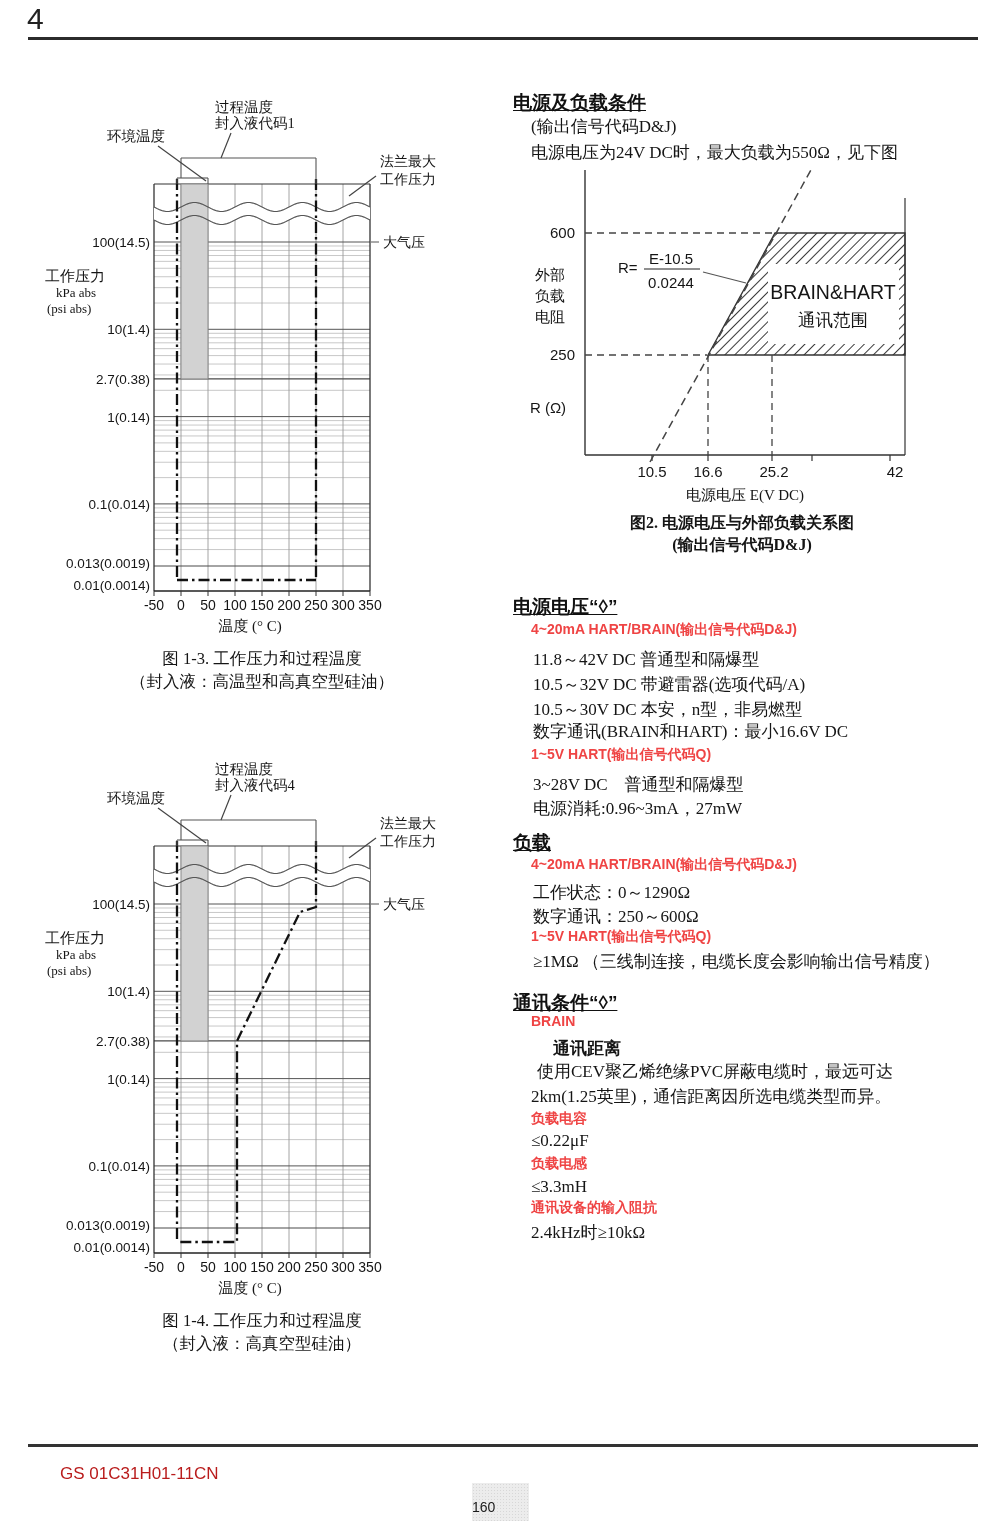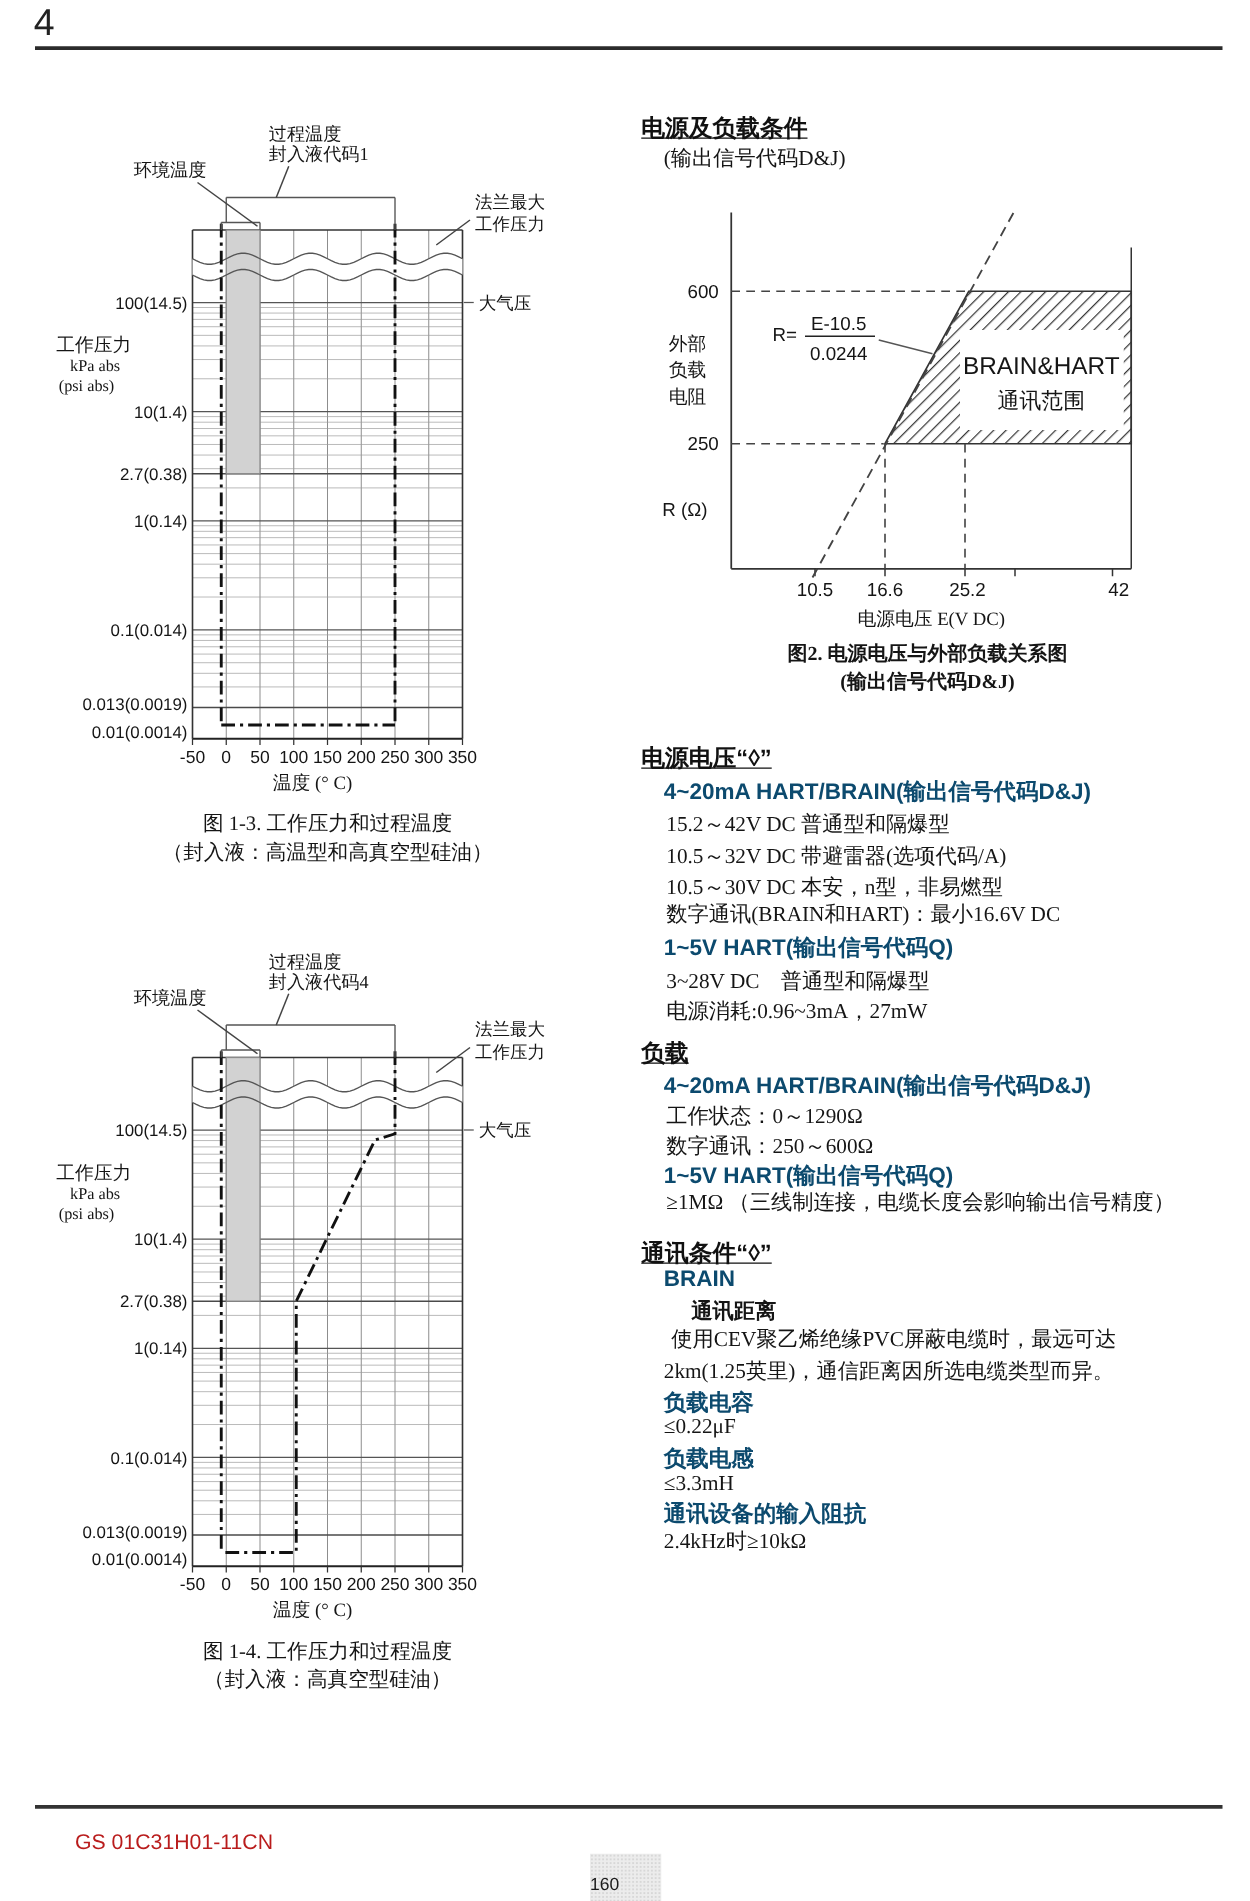--- a/index.html
+++ b/index.html
@@ -282,6 +282,7 @@
 
   <div class="abs h1" style="left:513px;top:90px">电源及负载条件</div>
   <div class="abs serif" style="left:531px;top:115px">(输出信号代码D&amp;J)</div>
+  <div class="abs serif" style="left:531px;top:141px">电源电压为24V DC时，最大负载为550Ω，见下图</div>
 
   <div class="abs h1" style="left:513px;top:594px">电源电压“◊”</div>
   <div class="abs gothic" style="left:531px;top:621px">4~20mA HART/BRAIN(输出信号代码D&amp;J)</div>

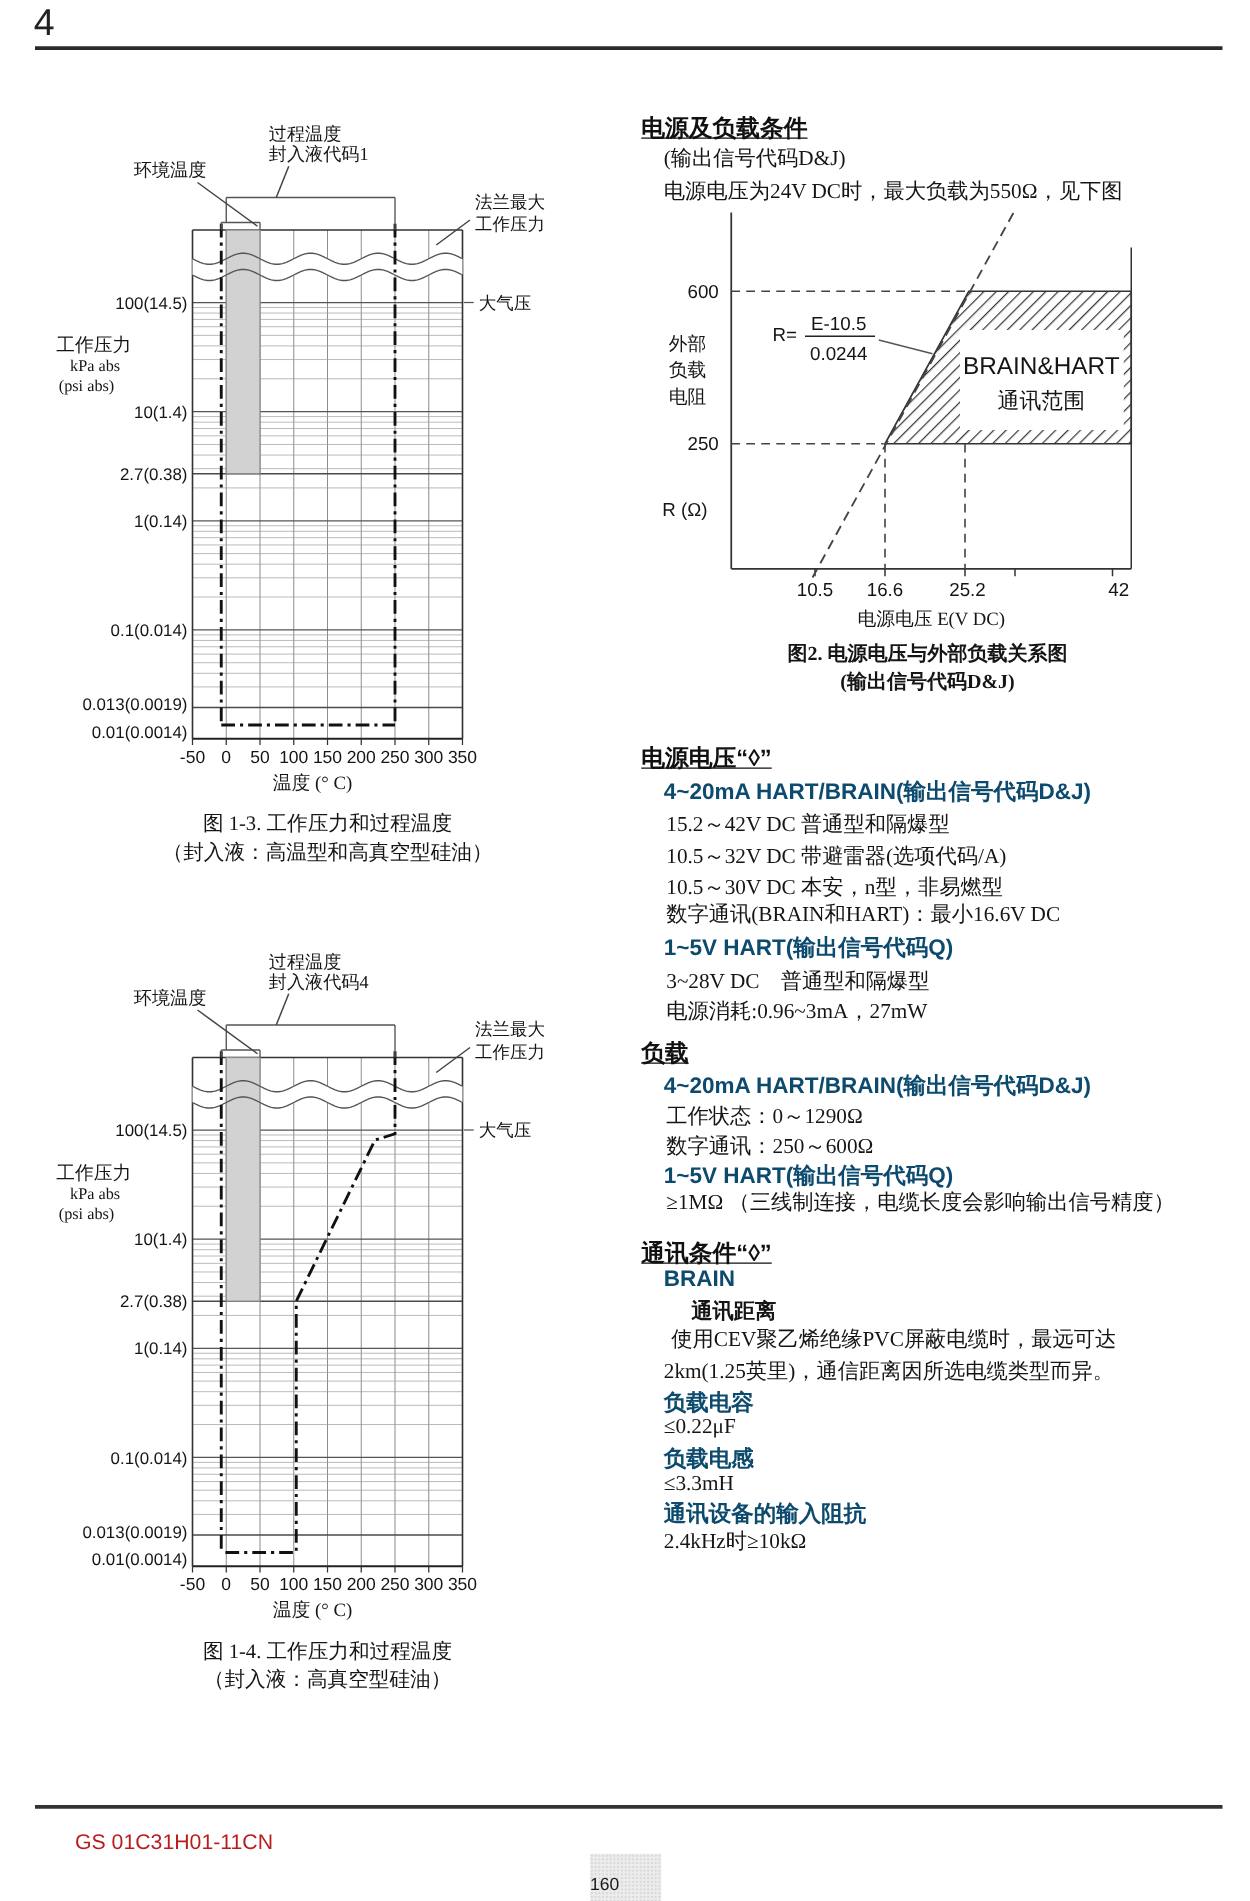--- a/index.html
+++ b/index.html
@@ -9,7 +9,7 @@
   .chap-num{left:27px;top:2px;font-size:30px;font-family:"Liberation Sans",sans-serif;color:#222;}
   .top-rule{left:28px;top:37px;width:950px;height:3px;background:#2b2b2b;}
   .h1{font-family:"Liberation Sans",sans-serif;font-weight:700;font-size:19px;color:#111;text-decoration:underline;}
-  .gothic{font-family:"Liberation Sans",sans-serif;font-weight:700;font-size:18px;color:#0c4a6e;}
+  .gothic{font-family:"Liberation Sans",sans-serif;font-weight:700;font-size:14px;color:#ef4444;}
   .serif{font-family:"Liberation Serif",serif;font-size:17px;color:#151515;}
   .sb{font-weight:600;margin-left:16px;}
   .footer-rule{left:28px;top:1444px;width:950px;height:2.5px;background:#333;}

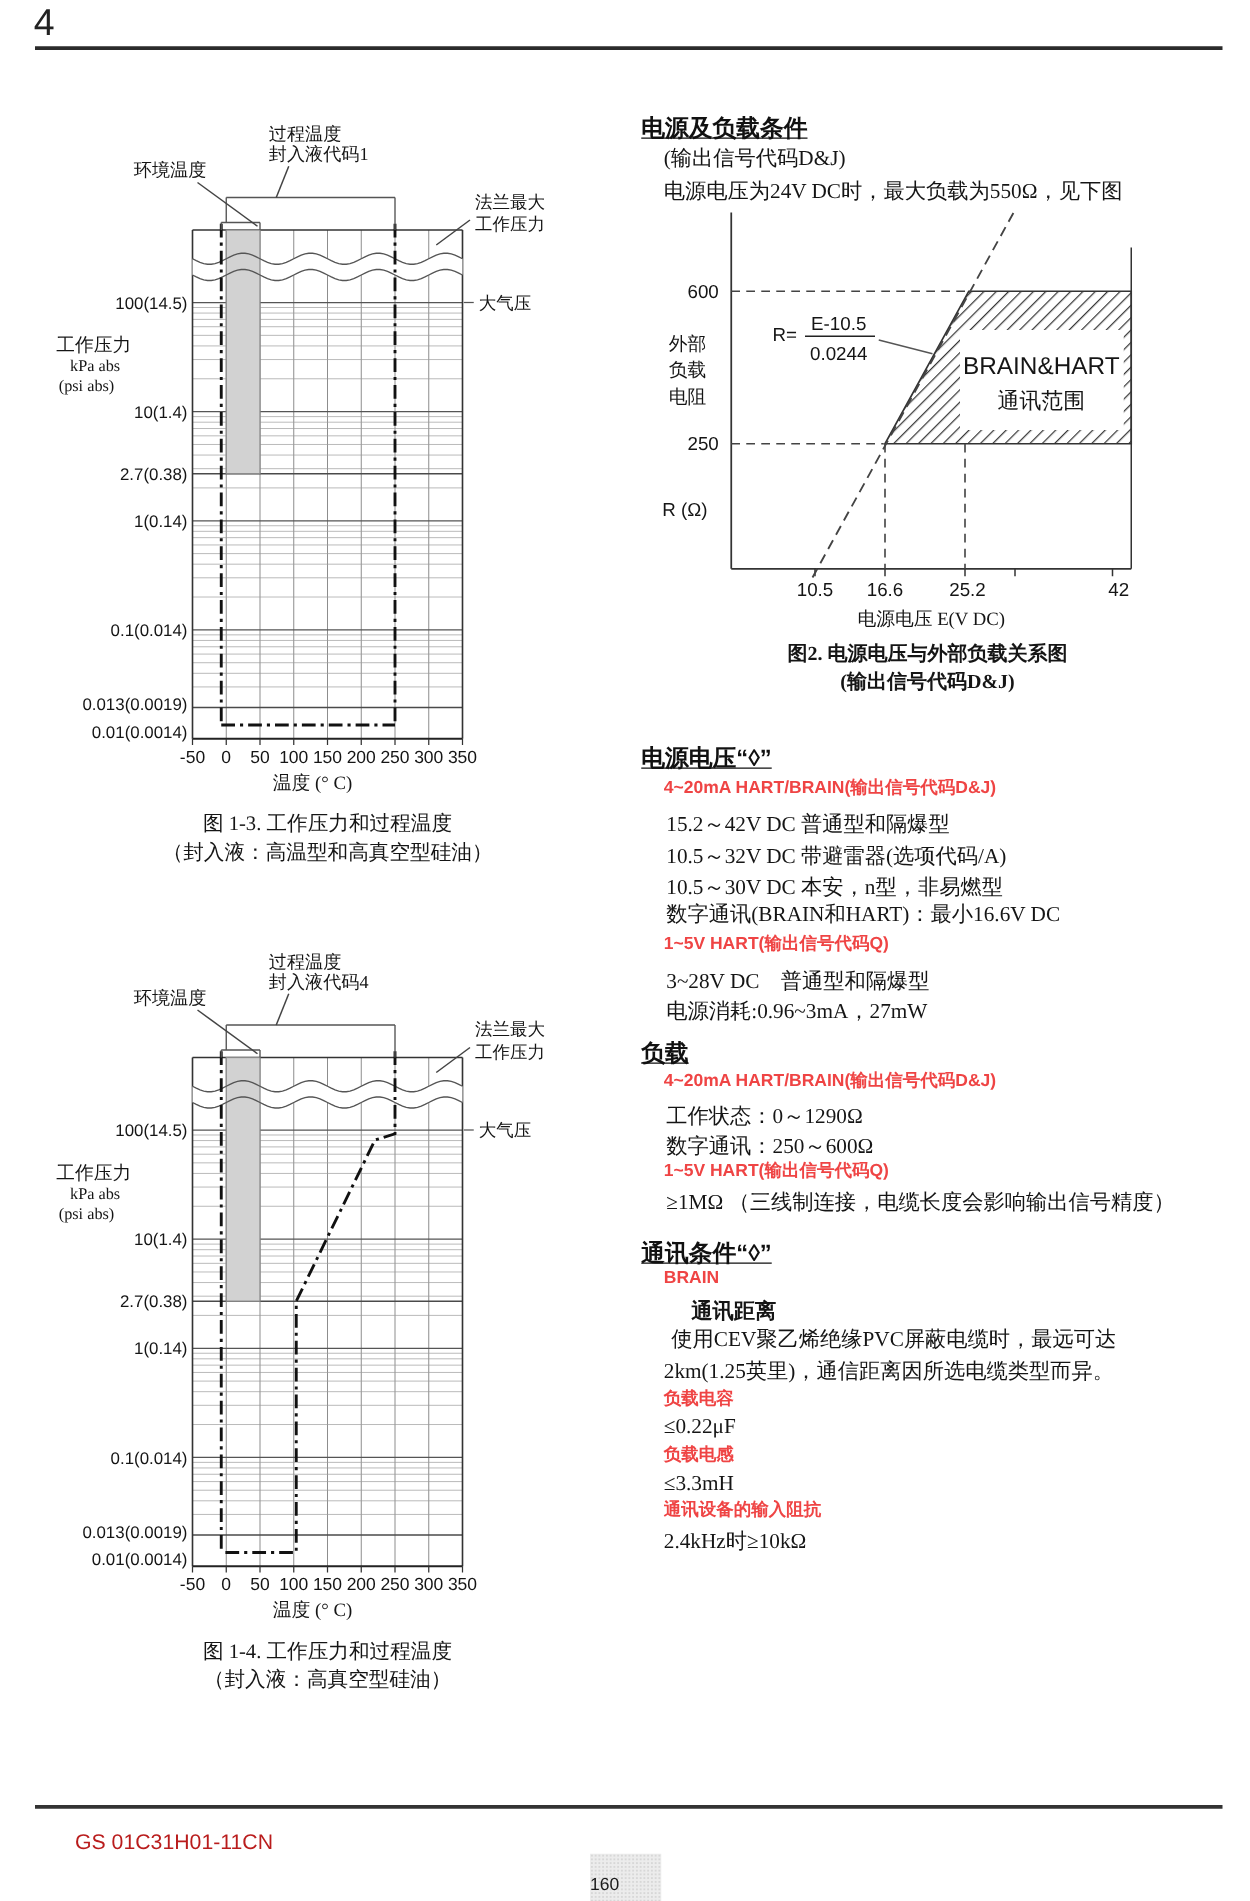--- a/index.html
+++ b/index.html
@@ -286,7 +286,7 @@
 
   <div class="abs h1" style="left:513px;top:594px">电源电压“◊”</div>
   <div class="abs gothic" style="left:531px;top:621px">4~20mA HART/BRAIN(输出信号代码D&amp;J)</div>
-  <div class="abs serif" style="left:533px;top:648px">15.2～42V DC 普通型和隔爆型</div>
+  <div class="abs serif" style="left:533px;top:648px">11.8～42V DC 普通型和隔爆型</div>
   <div class="abs serif" style="left:533px;top:673px">10.5～32V DC 带避雷器(选项代码/A)</div>
   <div class="abs serif" style="left:533px;top:698px">10.5～30V DC 本安，n型，非易燃型</div>
   <div class="abs serif" style="left:533px;top:720px">数字通讯(BRAIN和HART)：最小16.6V DC</div>

